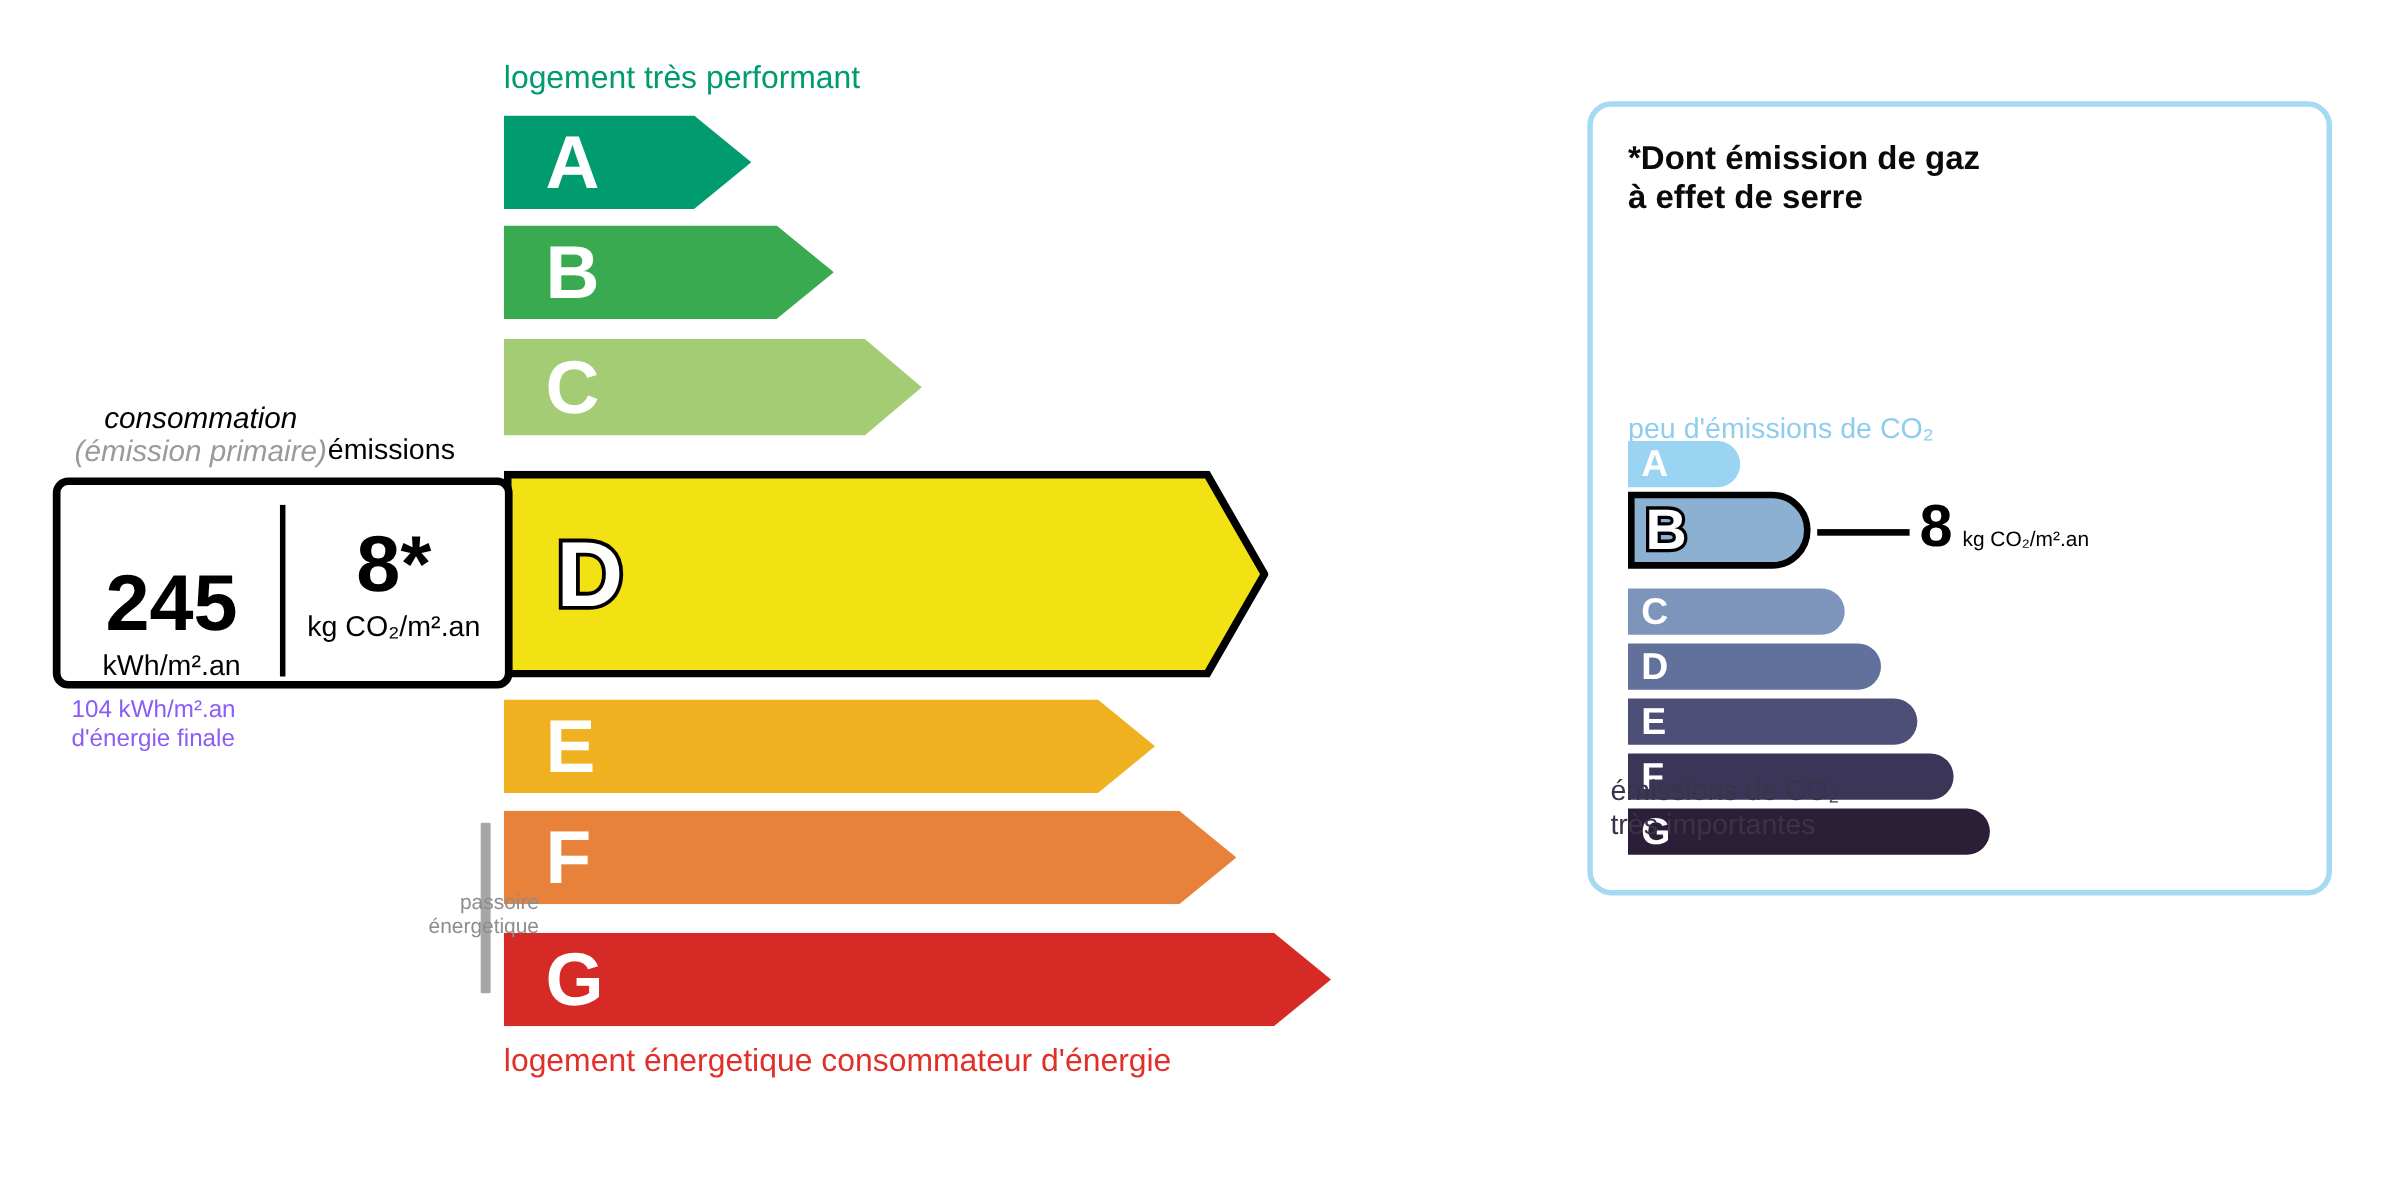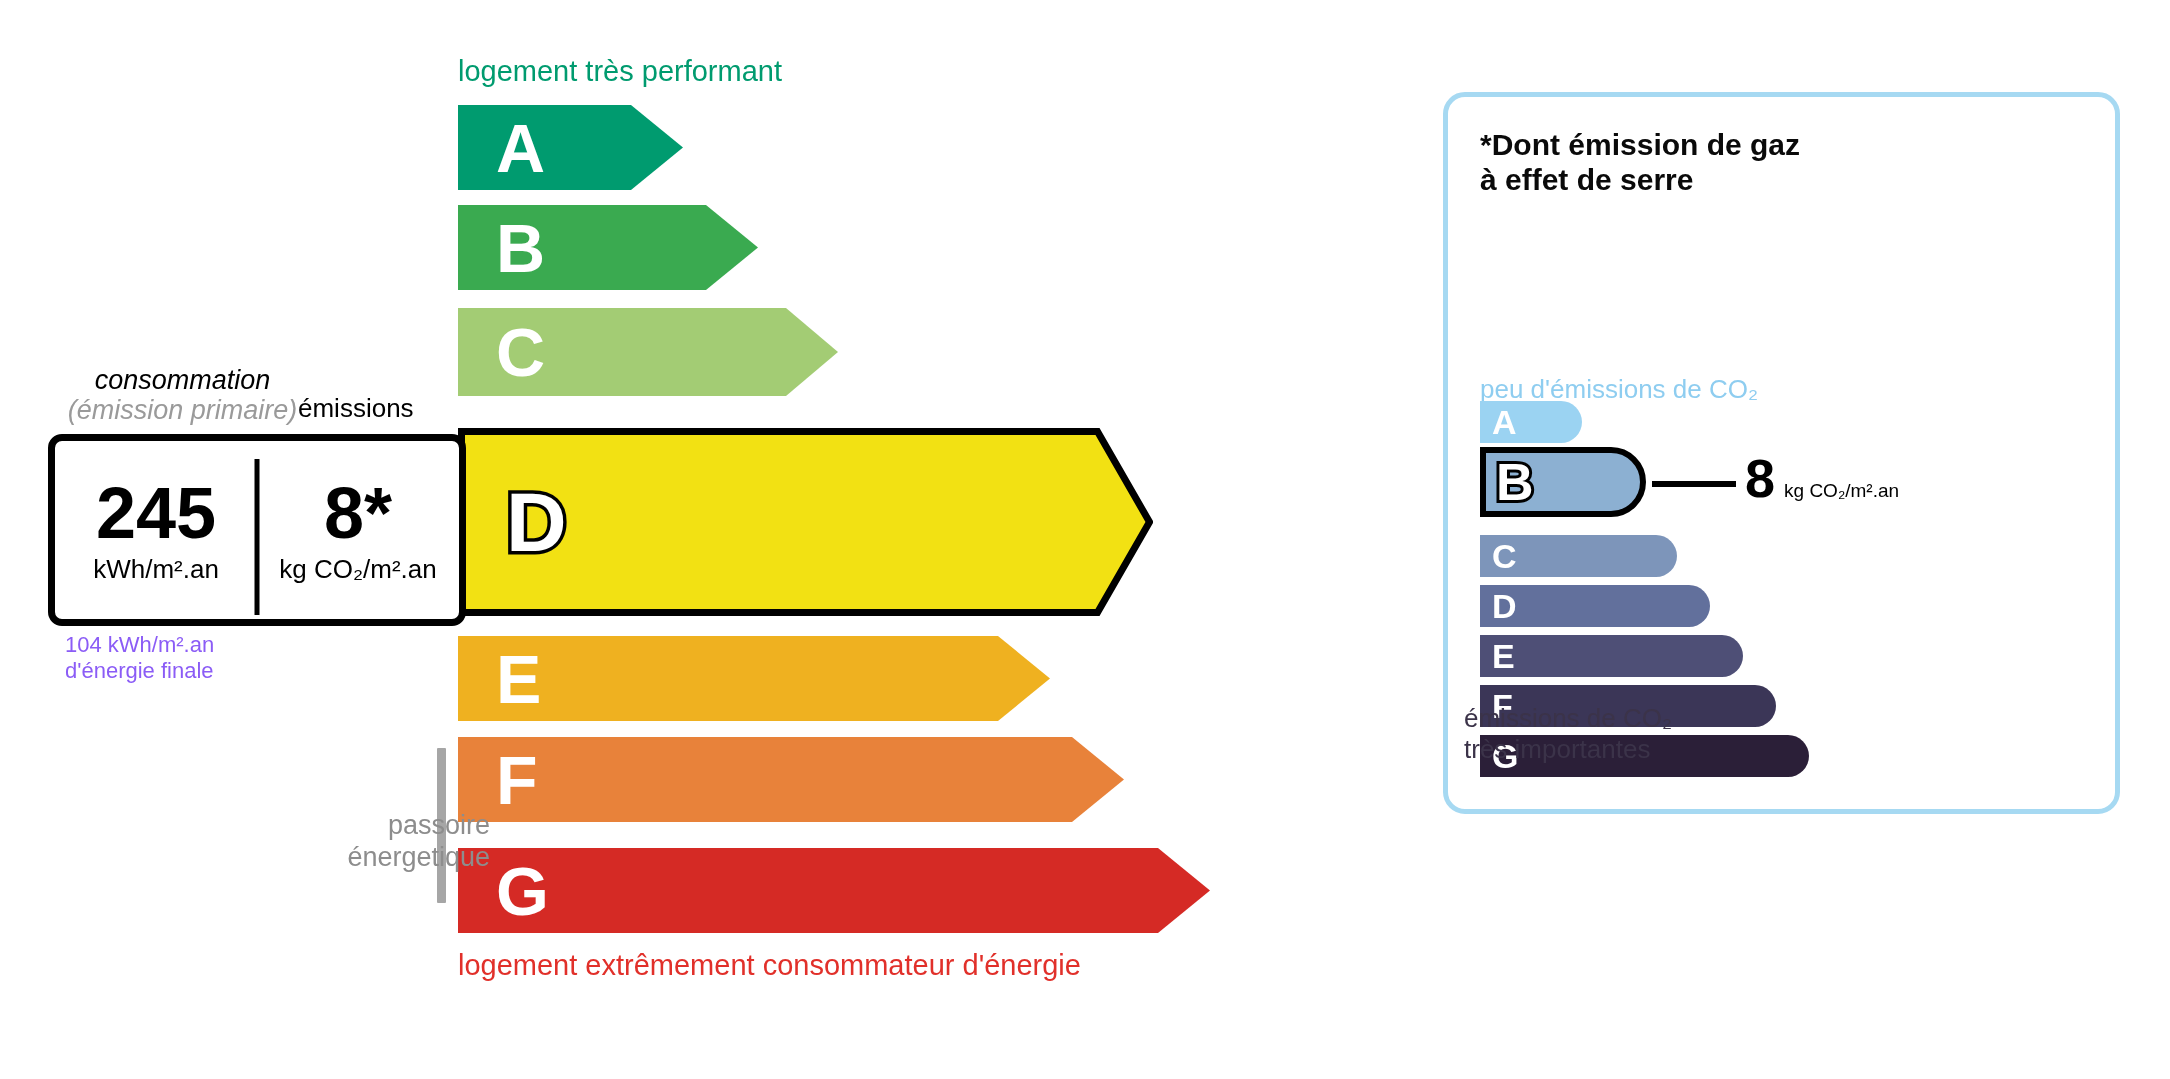--- a/index.html
+++ b/index.html
@@ -68,7 +68,7 @@
     position:absolute;top:0;height:100%;width:50%;
     display:flex;flex-direction:column;align-items:center;justify-content:center;
   }
-  .vcell.left{left:0;}
+  .vcell.left{left:0;margin-top:36px;}
   .vcell.right{left:50%;}
   .vnum{font-size:72px;font-weight:bold;color:#000;line-height:.98;}
   .vunit{font-size:26px;color:#000;margin-top:8px;line-height:1;}

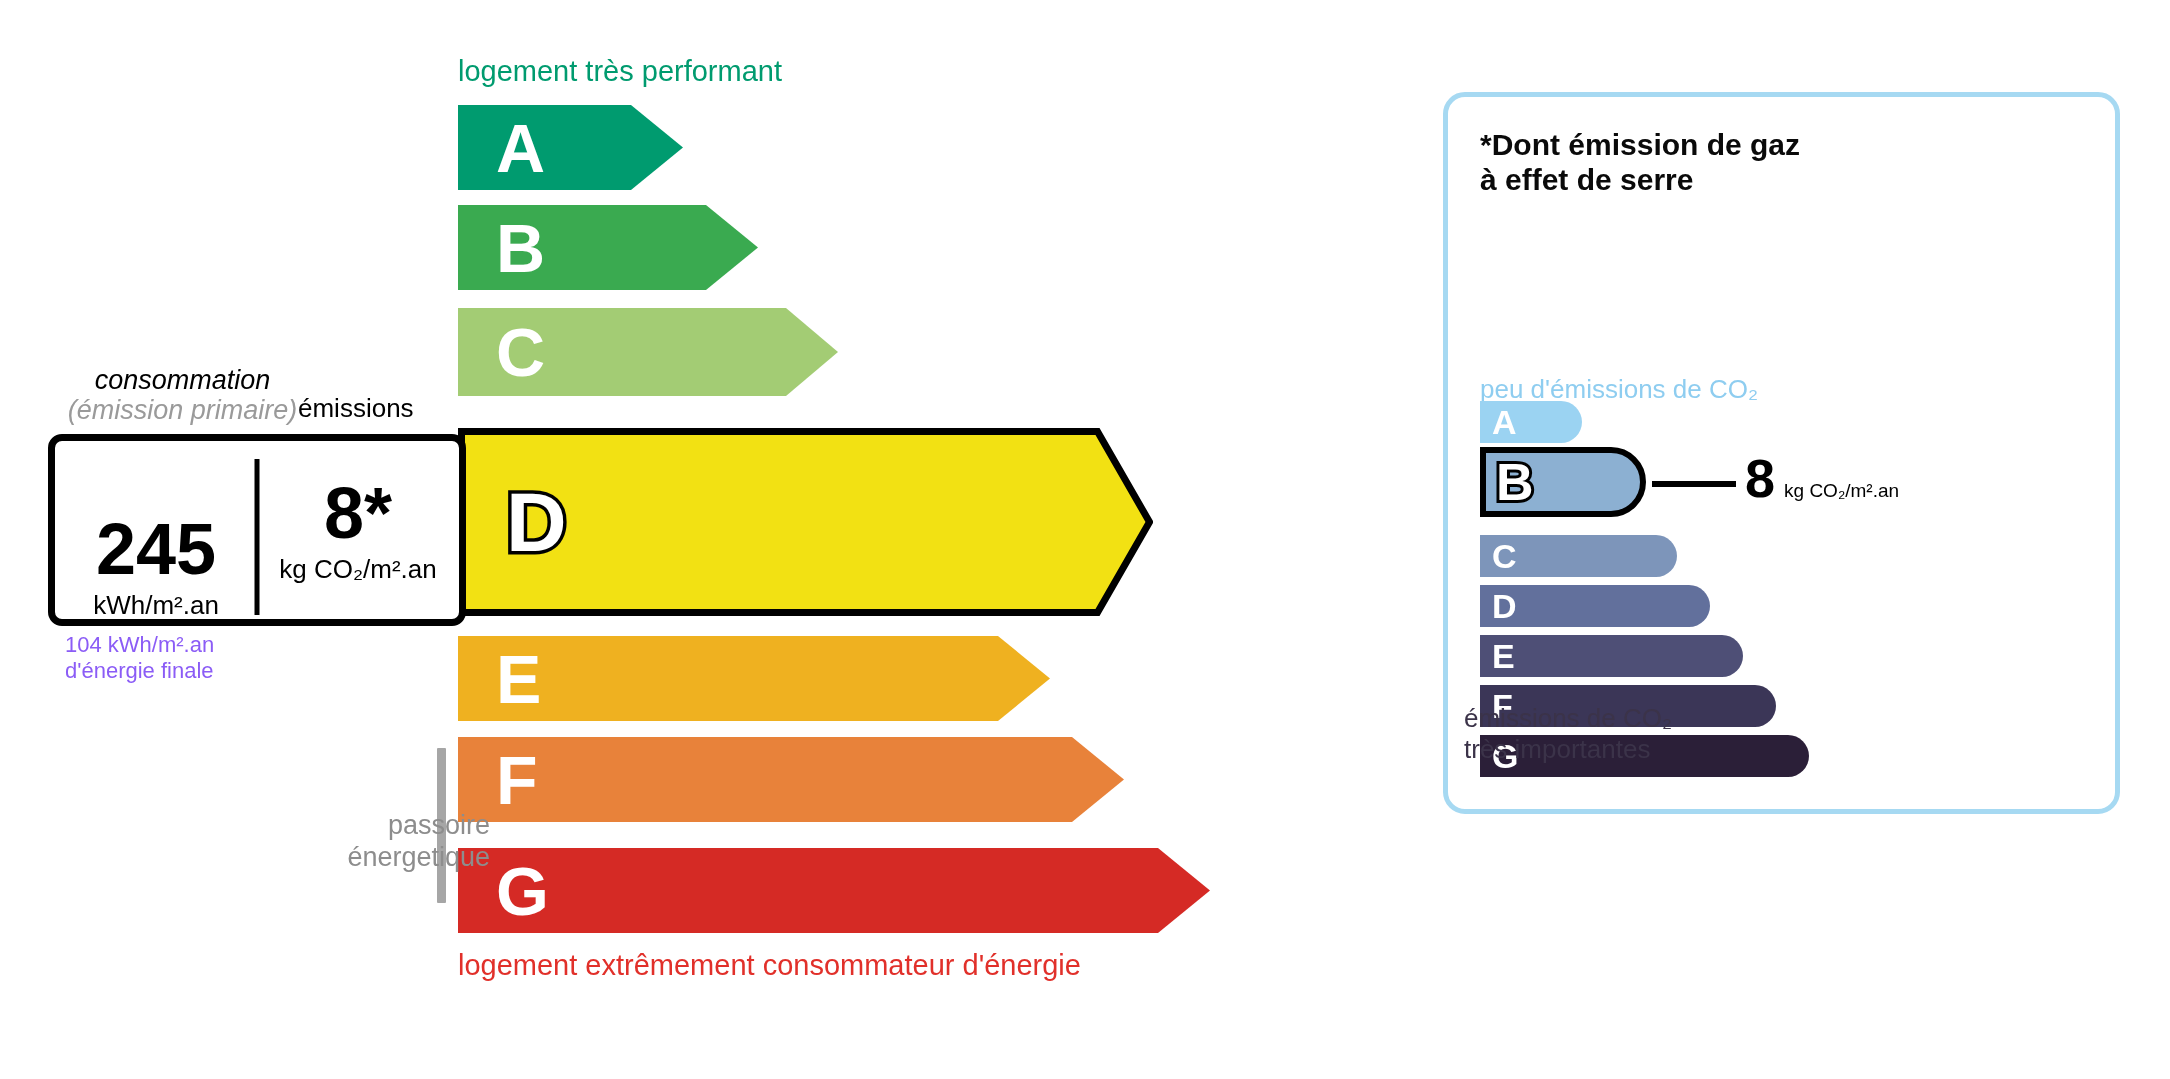--- a/index.html
+++ b/index.html
@@ -91,7 +91,7 @@
   
   #lbl-passoire{
     position:absolute;left:200px;top:810px;width:290px;
-    text-align:right;font-size:27px;color:#8D8D8D;line-height:1.18;
+    text-align:right;font-size:19px;color:#8D8D8D;line-height:1.18;
   }
   #passoire-bar{
     position:absolute;left:437px;top:748px;width:9px;height:155px;

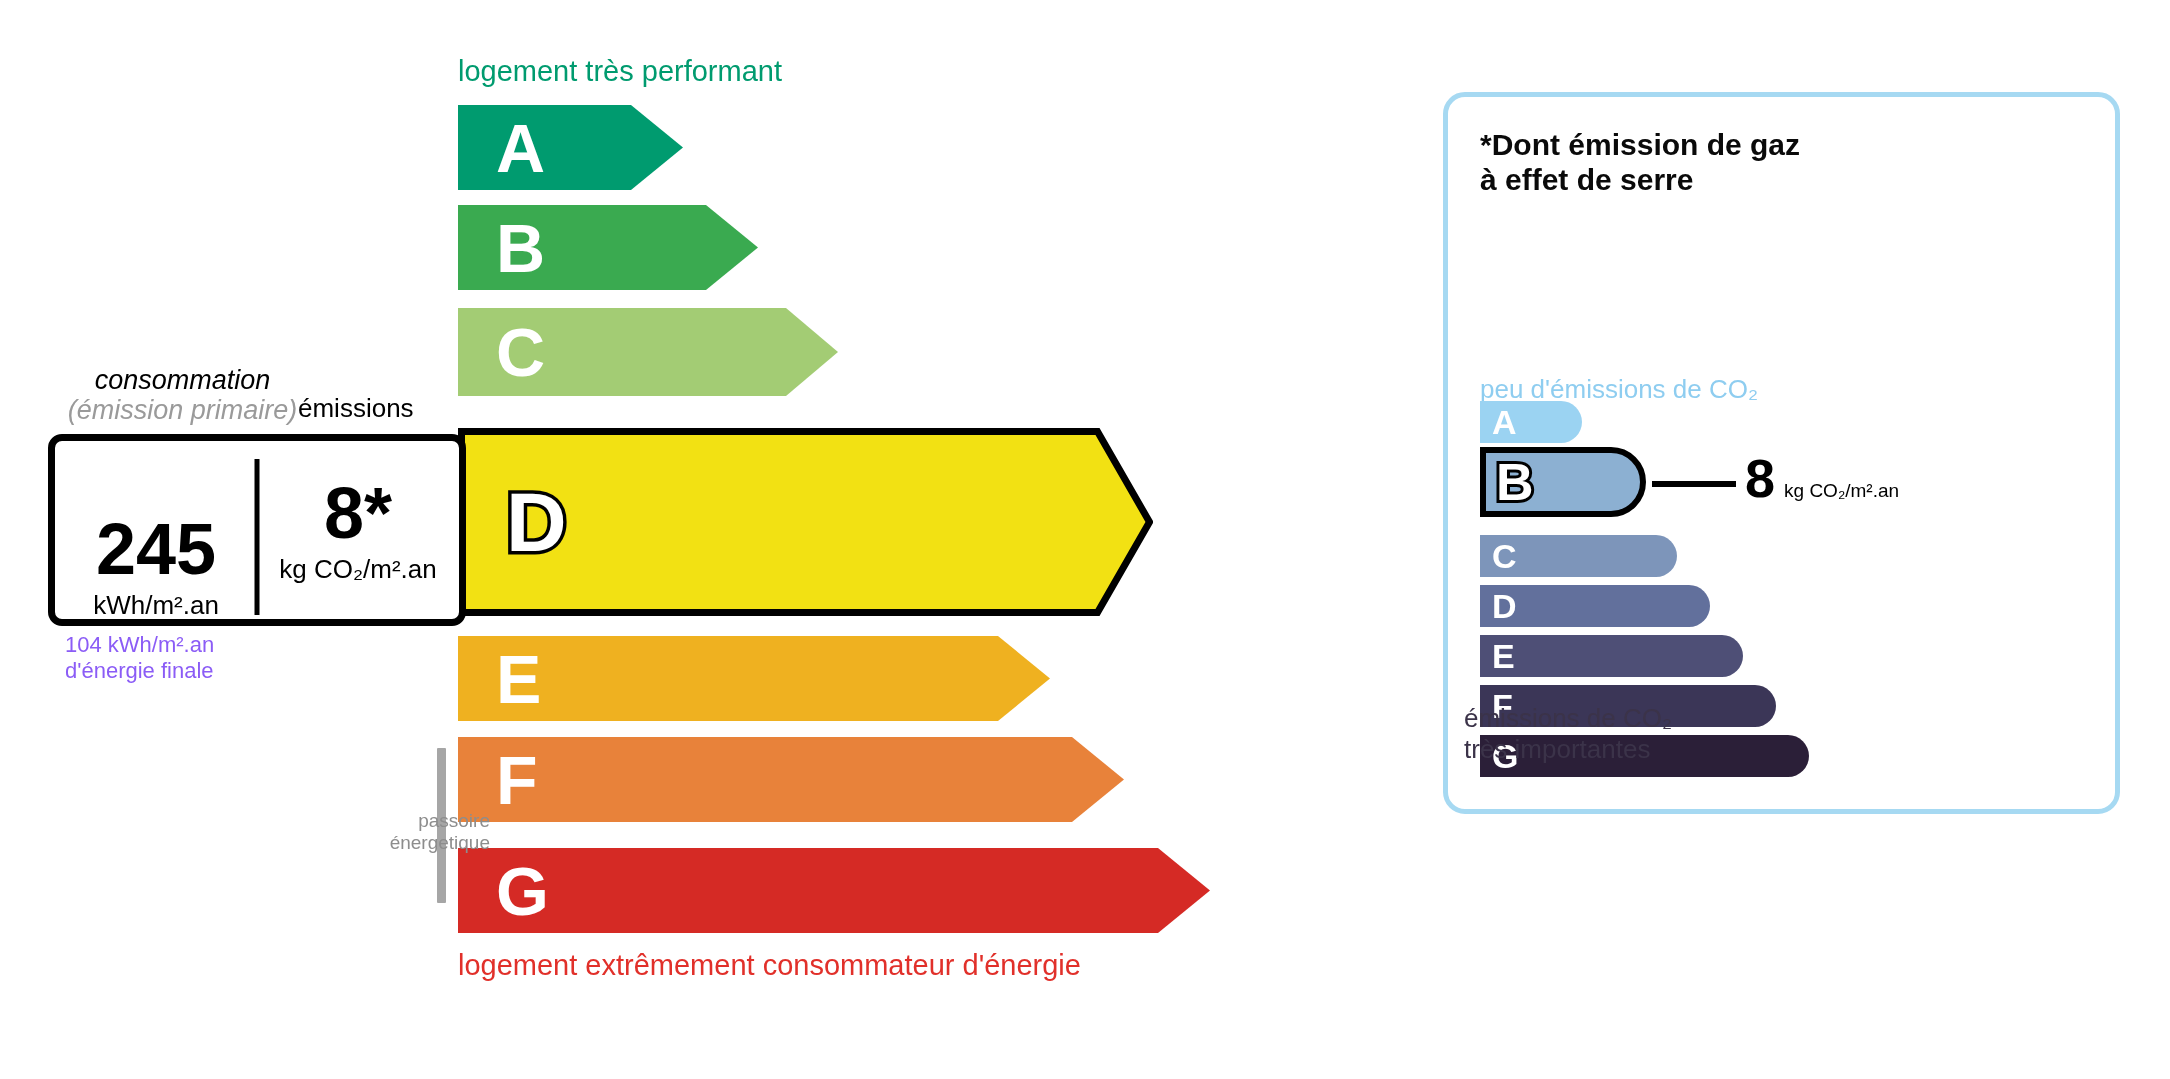--- a/index.html
+++ b/index.html
@@ -231,7 +231,7 @@
       <span>d'énergie finale</span>
     </div>
 
-    <div id="bottom-caption">logement extrêmement consommateur d'énergie</div>
+    <div id="bottom-caption">logement énergetique consommateur d'énergie</div>
   </div>
 
   <div id="co2-panel">

